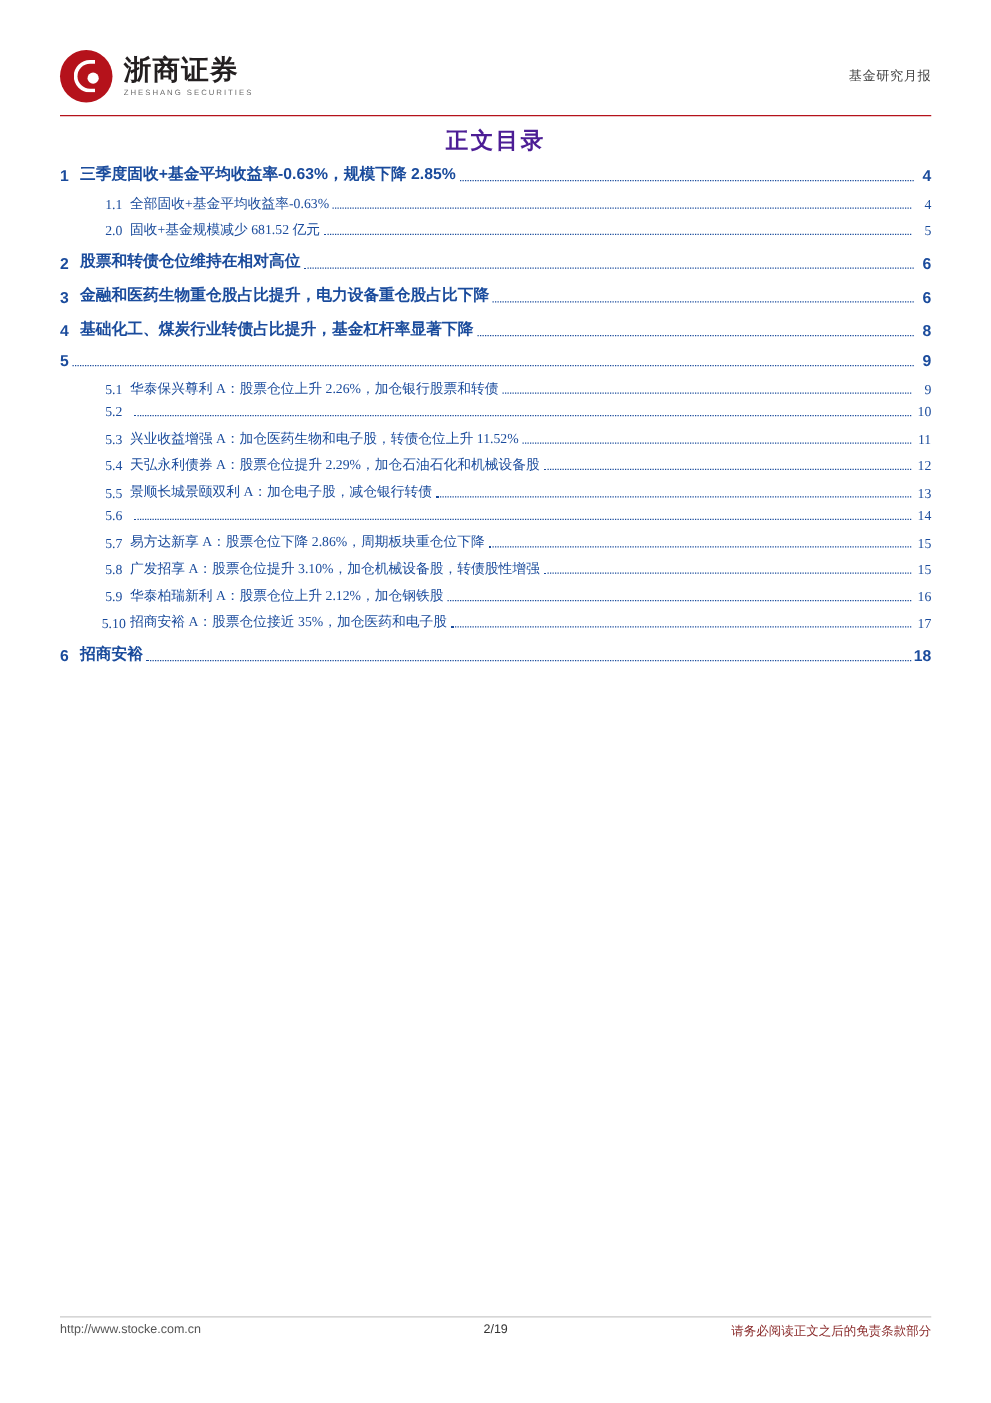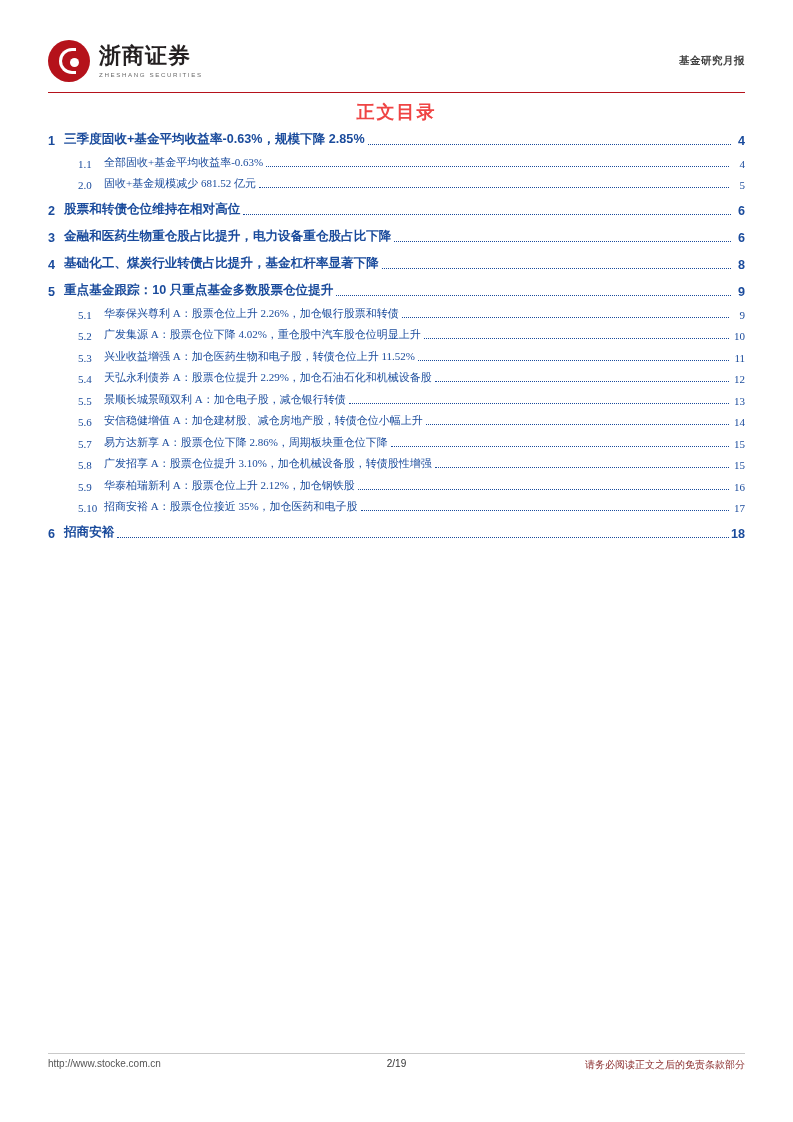--- a/index.html
+++ b/index.html
@@ -95,7 +95,6 @@
     font-size: 10.5px;
     color: #3f3f3f;
     letter-spacing: 0.5px;
-    font-weight: bold;
   }
   .header-rule {
     position: absolute;

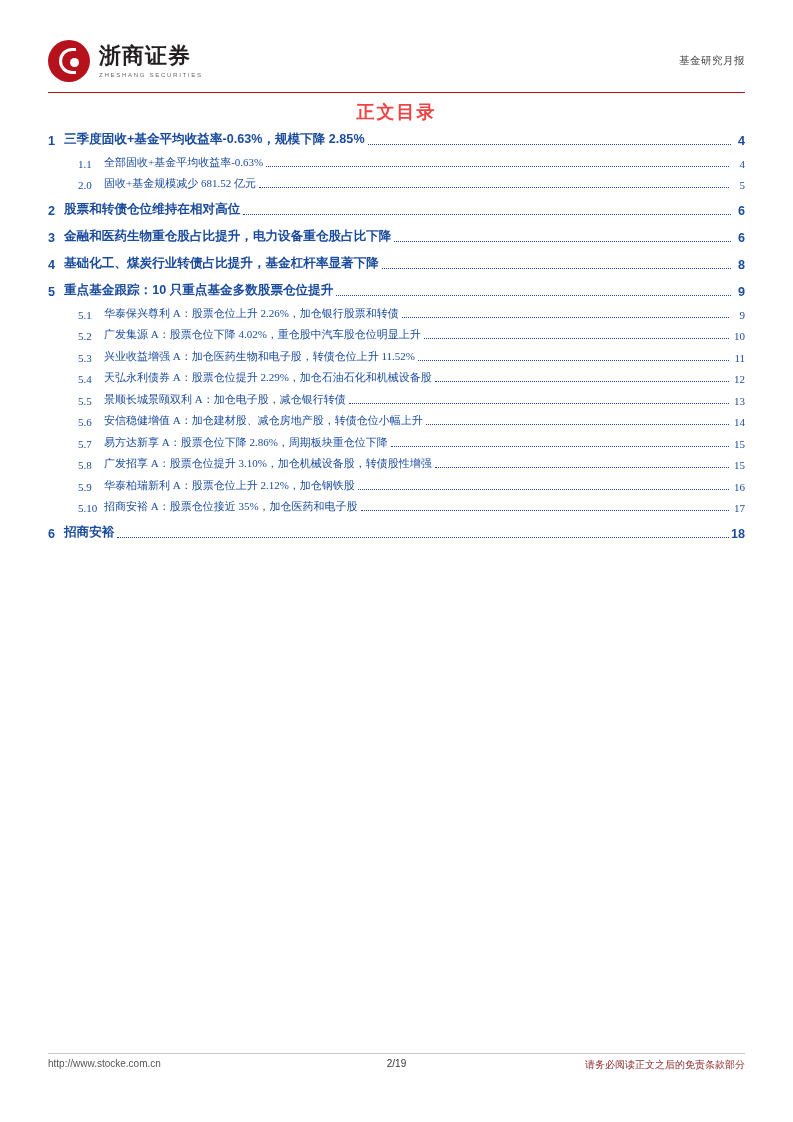--- a/index.html
+++ b/index.html
@@ -114,7 +114,7 @@
     font-family: "Liberation Sans", sans-serif;
     font-size: 18px;
     font-weight: bold;
-    color: #ef4444;
+    color: #4c1d95;
     letter-spacing: 2px;
   }
 

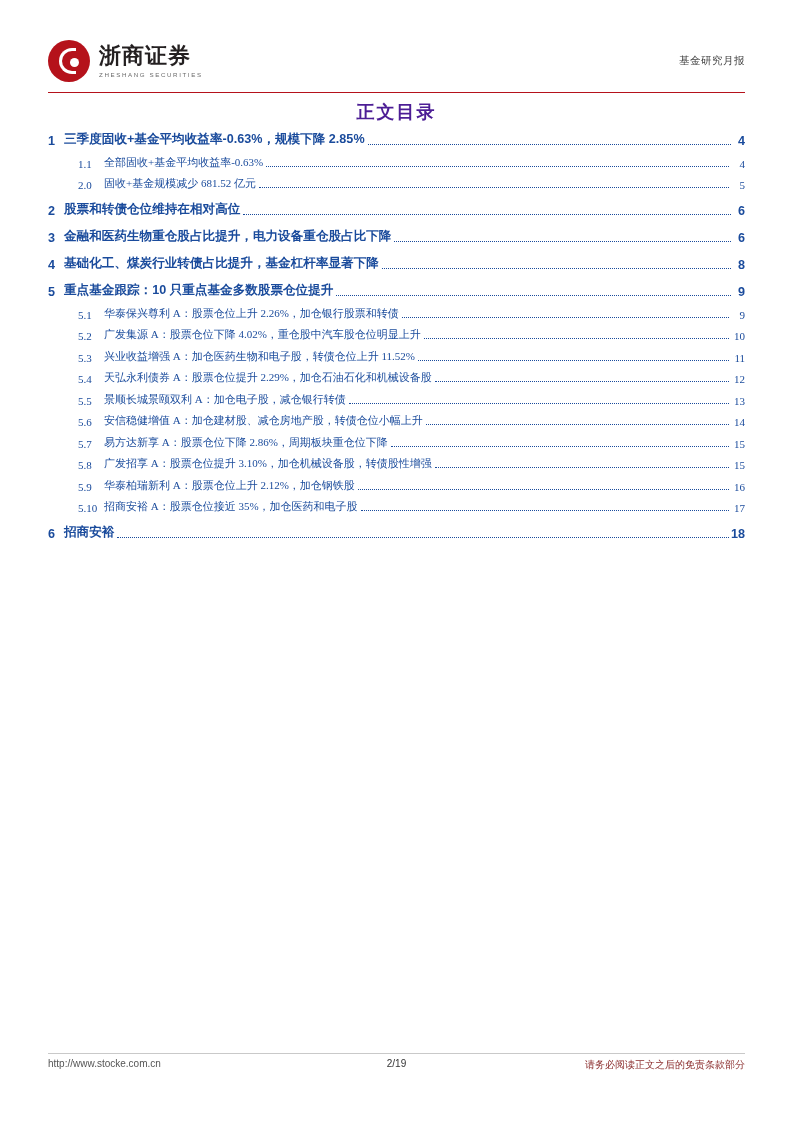--- a/index.html
+++ b/index.html
@@ -166,6 +166,7 @@
   .lvl2 .num {
     display: inline-block;
     min-width: 26px;
+    text-align: center;
   }
   .lvl2 .pg {
     min-width: 14px;

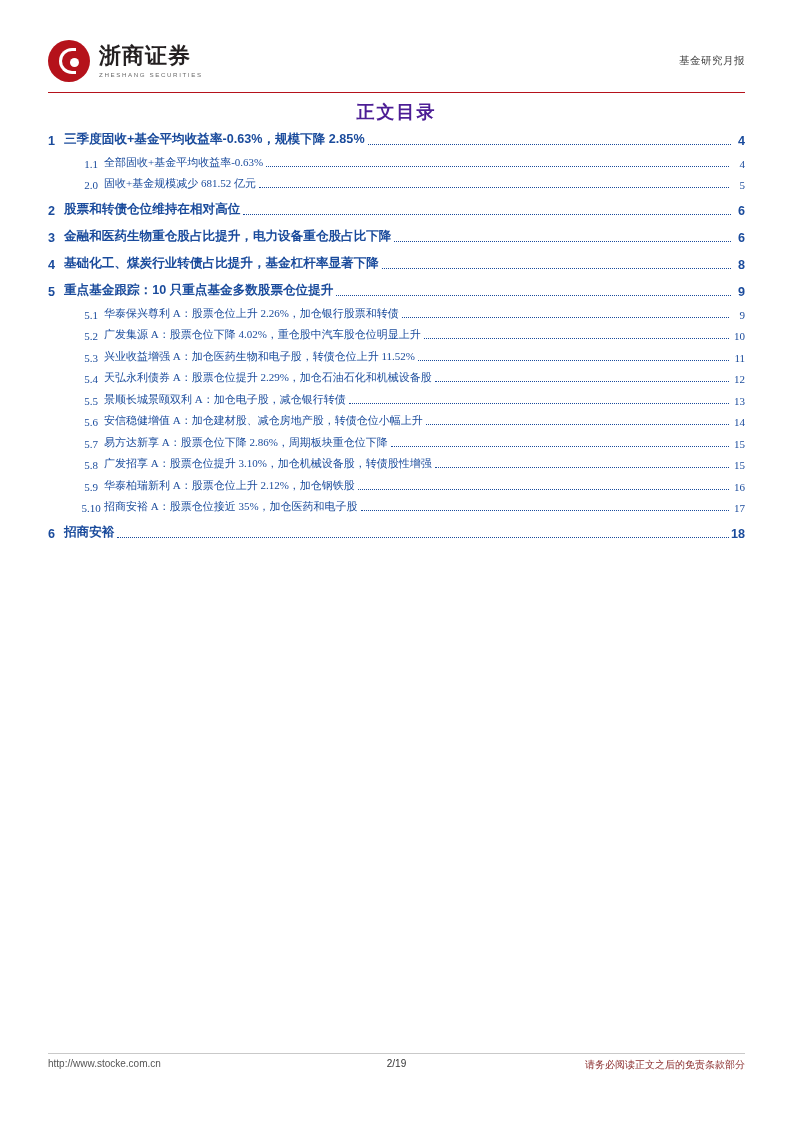--- a/index.html
+++ b/index.html
@@ -279,7 +279,6 @@
 
     <div class="toc-row lvl1">
       <span class="lbl">5</span>
-      <span class="lbl" style="padding-left:9px">重点基金跟踪：10 只重点基金多数股票仓位提升</span>
       <span class="dots"></span>
       <span class="pg">9</span>
     </div>

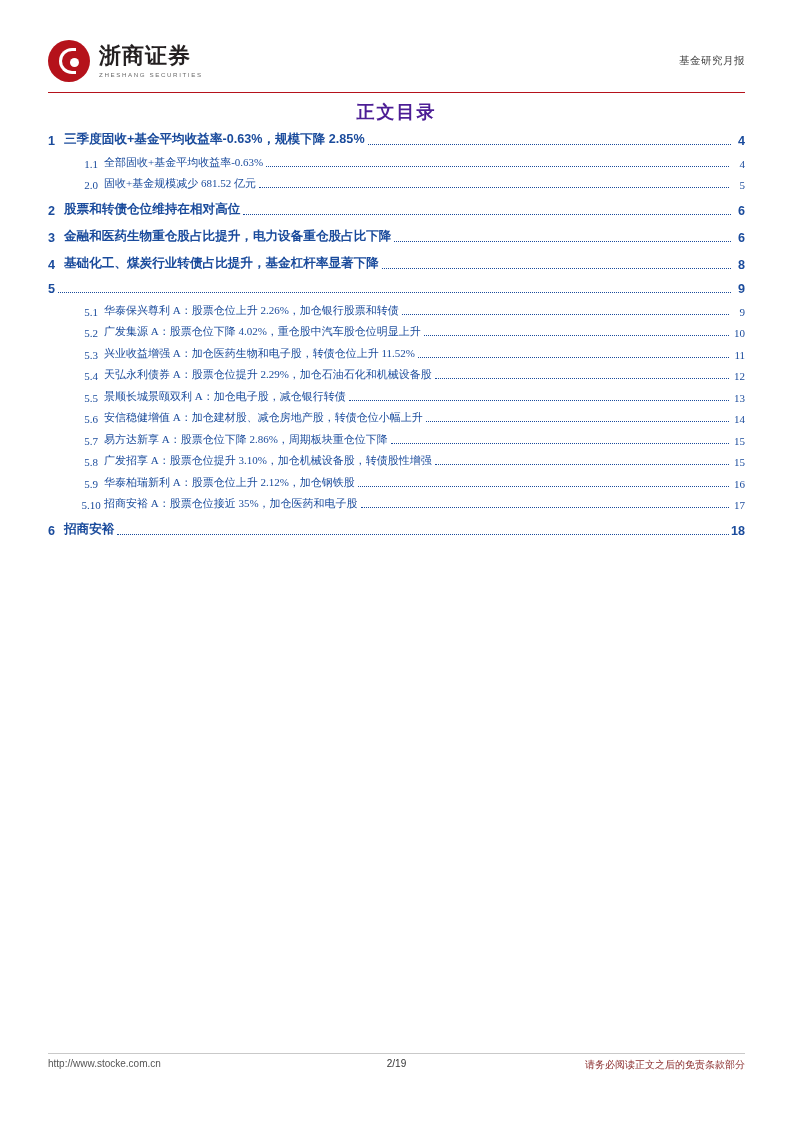--- a/index.html
+++ b/index.html
@@ -292,7 +292,6 @@
 
     <div class="toc-row lvl2">
       <span class="lbl num">5.2</span>
-      <span class="lbl">广发集源 A：股票仓位下降 4.02%，重仓股中汽车股仓位明显上升</span>
       <span class="dots"></span>
       <span class="pg">10</span>
     </div>

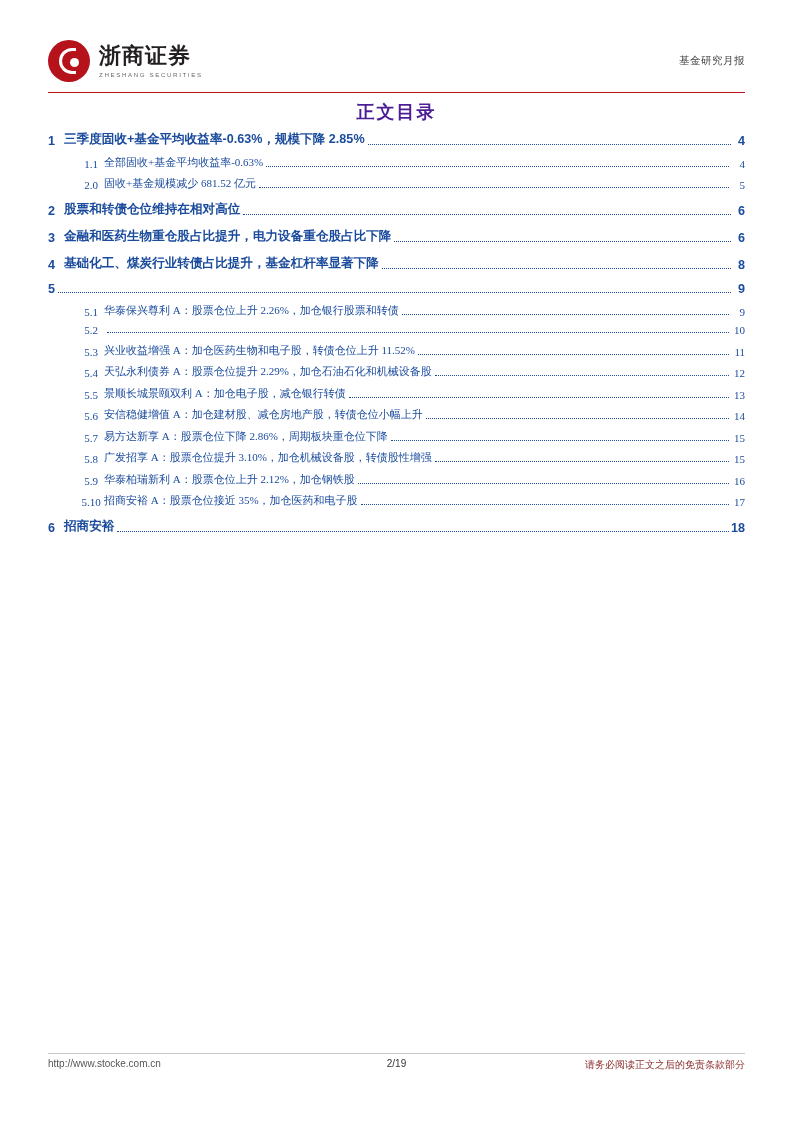--- a/index.html
+++ b/index.html
@@ -319,7 +319,6 @@
 
     <div class="toc-row lvl2">
       <span class="lbl num">5.6</span>
-      <span class="lbl">安信稳健增值 A：加仓建材股、减仓房地产股，转债仓位小幅上升</span>
       <span class="dots"></span>
       <span class="pg">14</span>
     </div>

